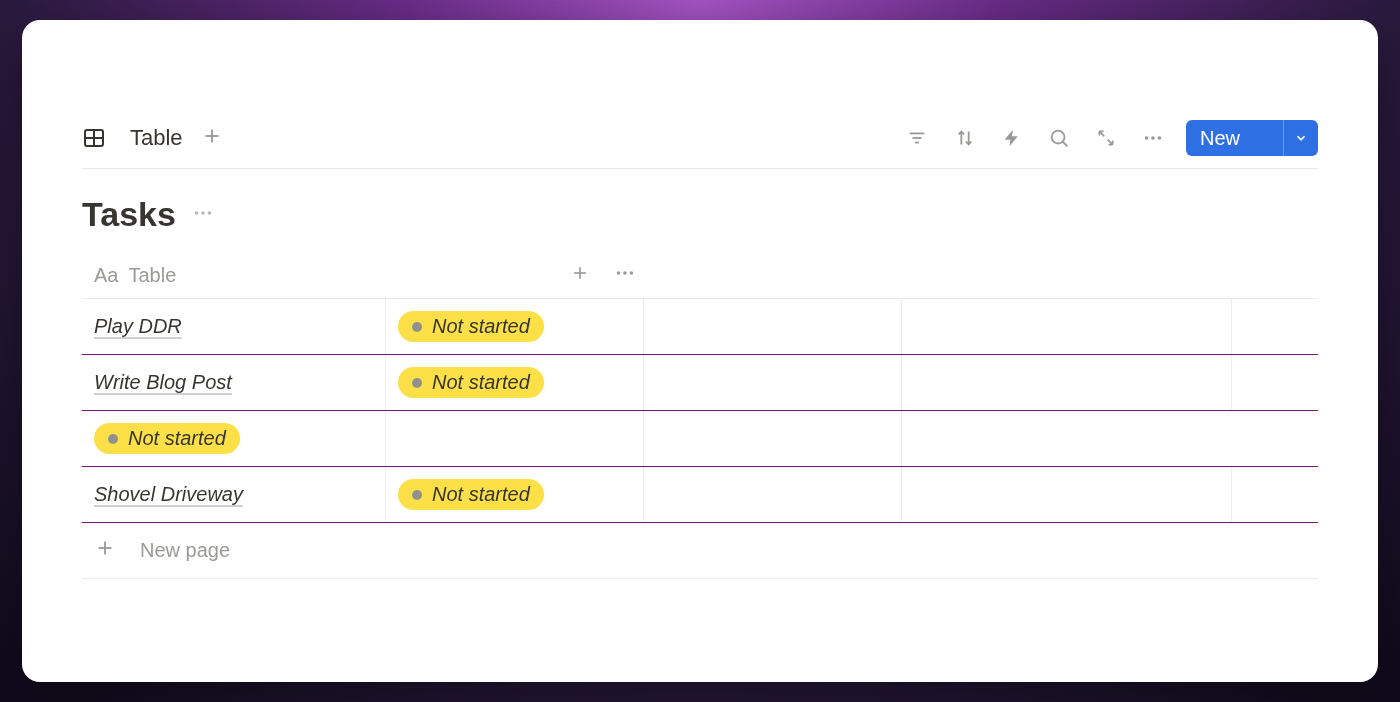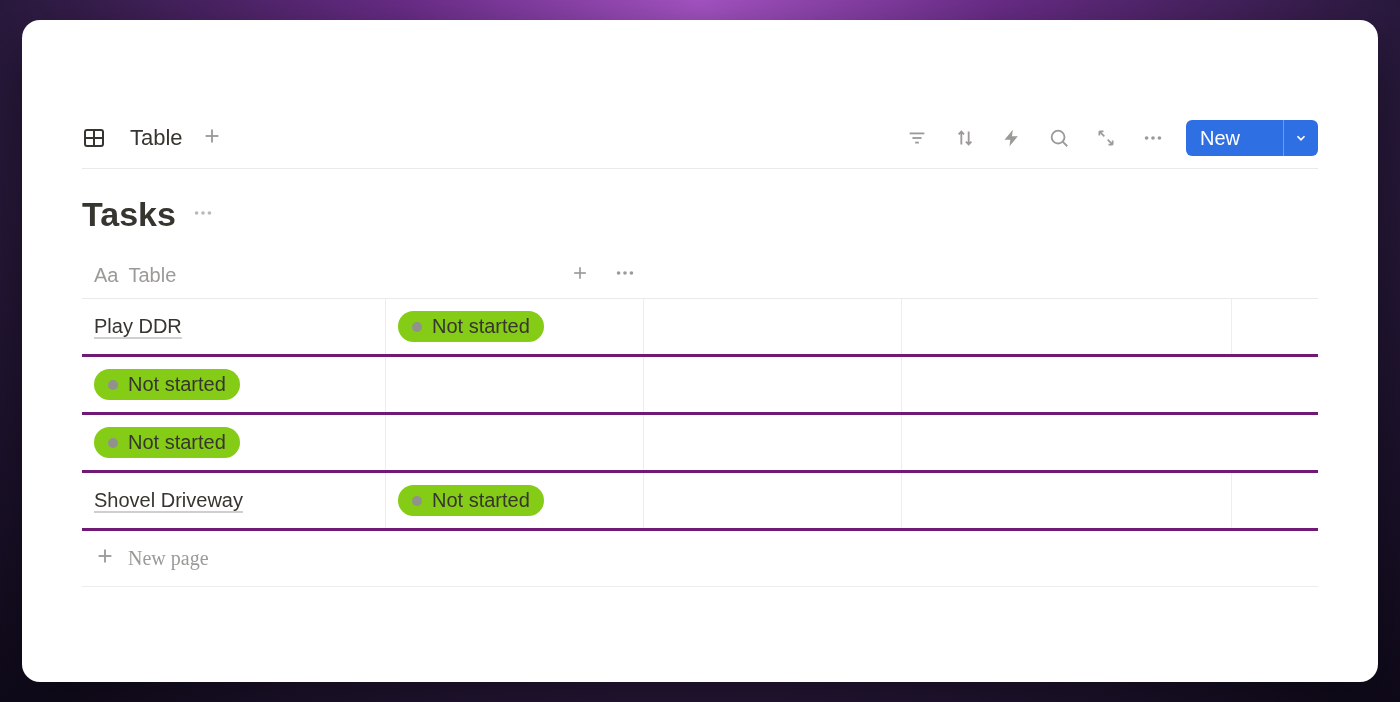--- a/index.html
+++ b/index.html
@@ -114,7 +114,8 @@
   .trow {
     display: grid;
     grid-template-columns: 304px 258px 258px 330px 100px;
-    border-bottom: 3px solid #701a75;
+    border-bottom: 1px solid #701a75;
+    font-style: italic;
   }
   .td {
     padding: 12px;

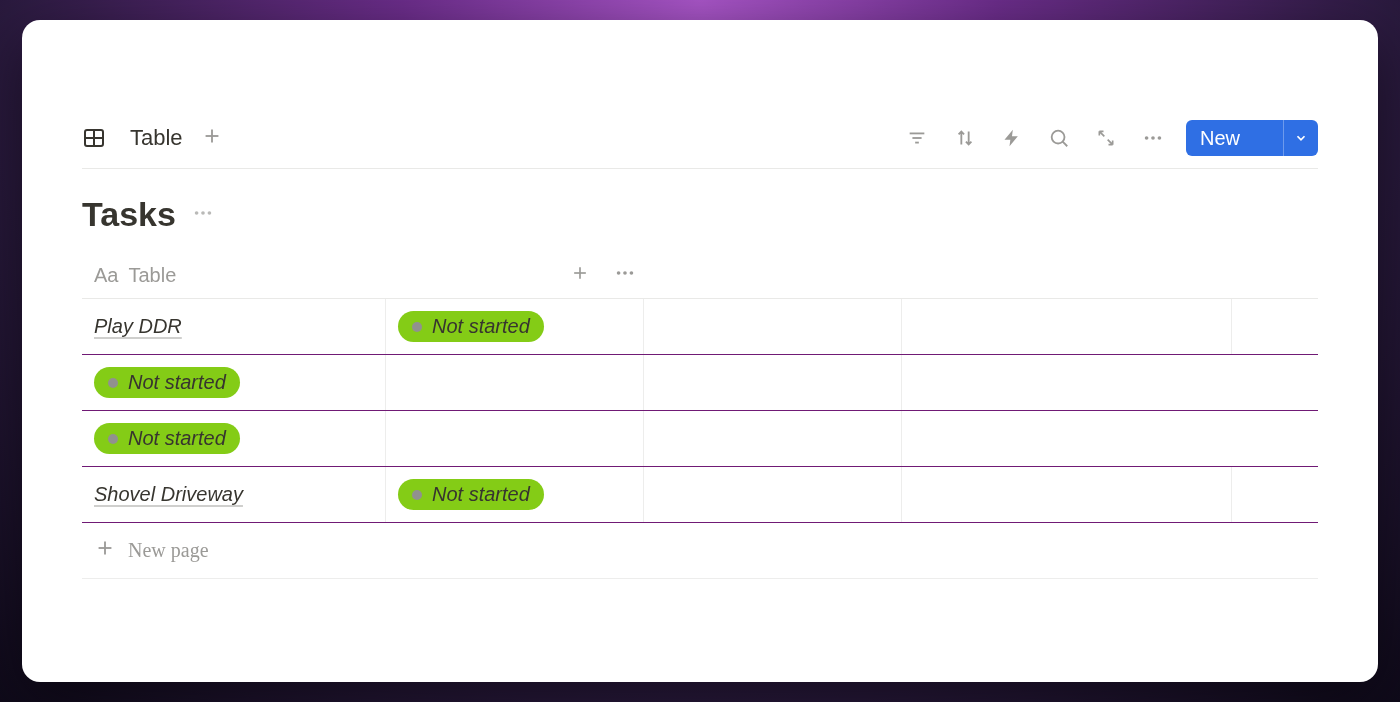--- a/index.html
+++ b/index.html
@@ -134,7 +134,7 @@
     text-underline-offset: 4px;
   }
   .status-pill {
-    background: #84cc16;
+    background: #fde047;
     border-radius: 18px;
     padding: 4px 14px;
     display: inline-flex;

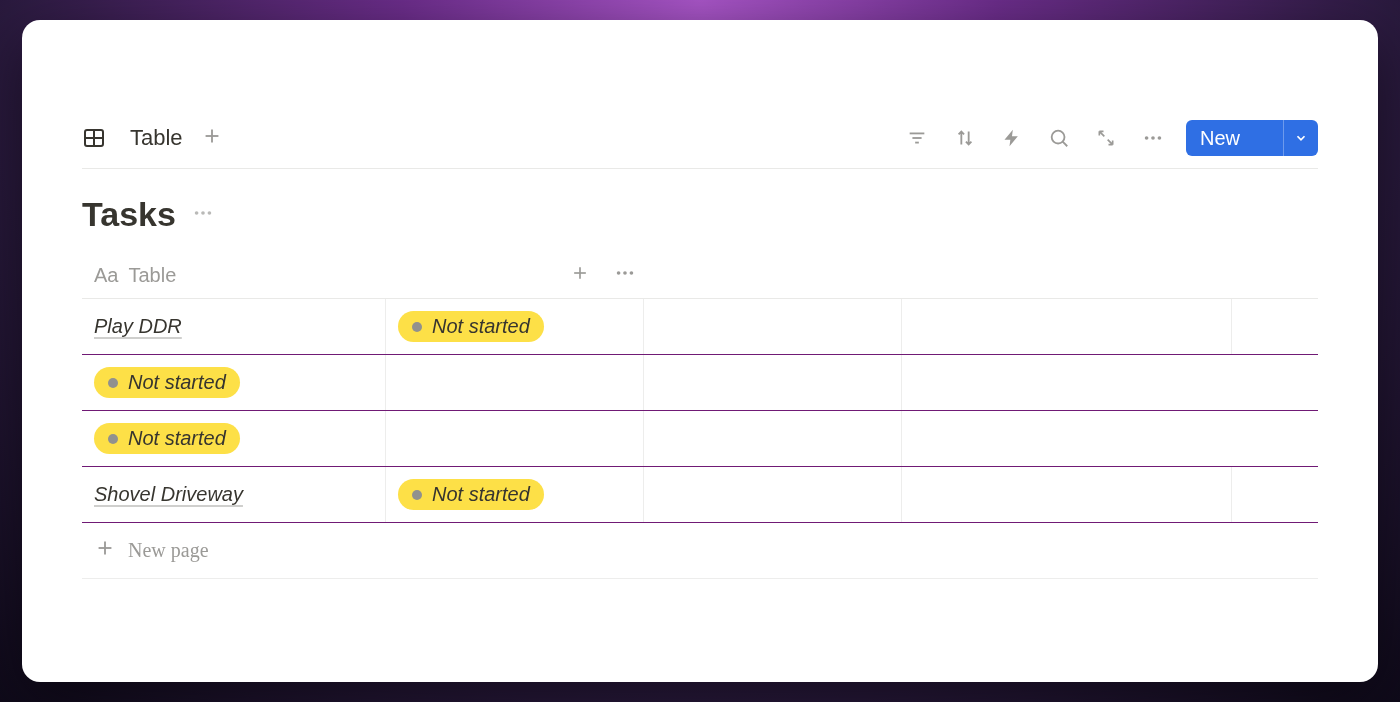--- a/index.html
+++ b/index.html
@@ -289,6 +289,9 @@
 
       <div class="trow">
         <div class="td">
+            <span class="task-name">Write Blog Post</span>
+          </div>
+        <div class="td">
             <span class="status-pill">
               <span class="status-dot"></span>
               <span>Not started</span>

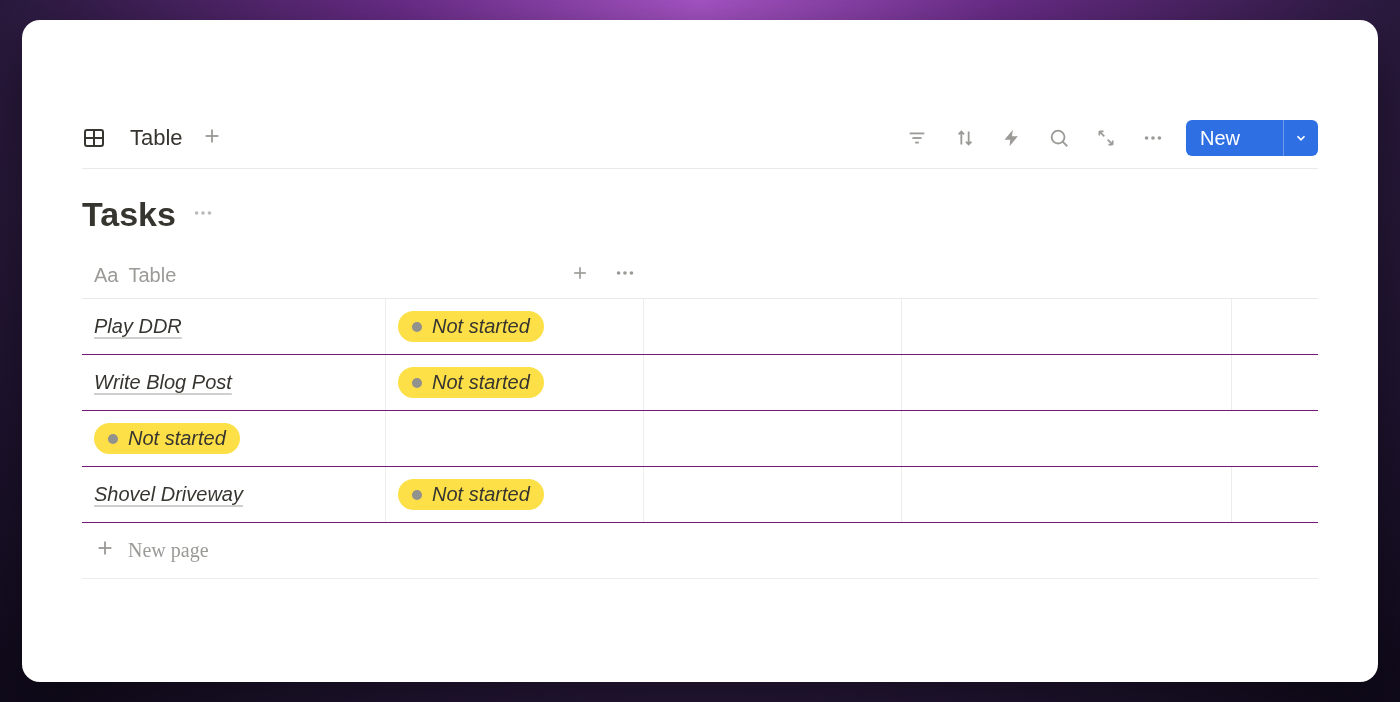--- a/index.html
+++ b/index.html
@@ -153,12 +153,11 @@
   .new-page-row {
     display: flex;
     align-items: center;
-    gap: 12px;
+    gap: 24px;
     padding: 14px 12px;
     color: #9b9a97;
     font-size: 20px;
     border-bottom: 1px solid #ededec;
-    font-family: Liberation Serif, serif;
   }
 </style>
 </head>

